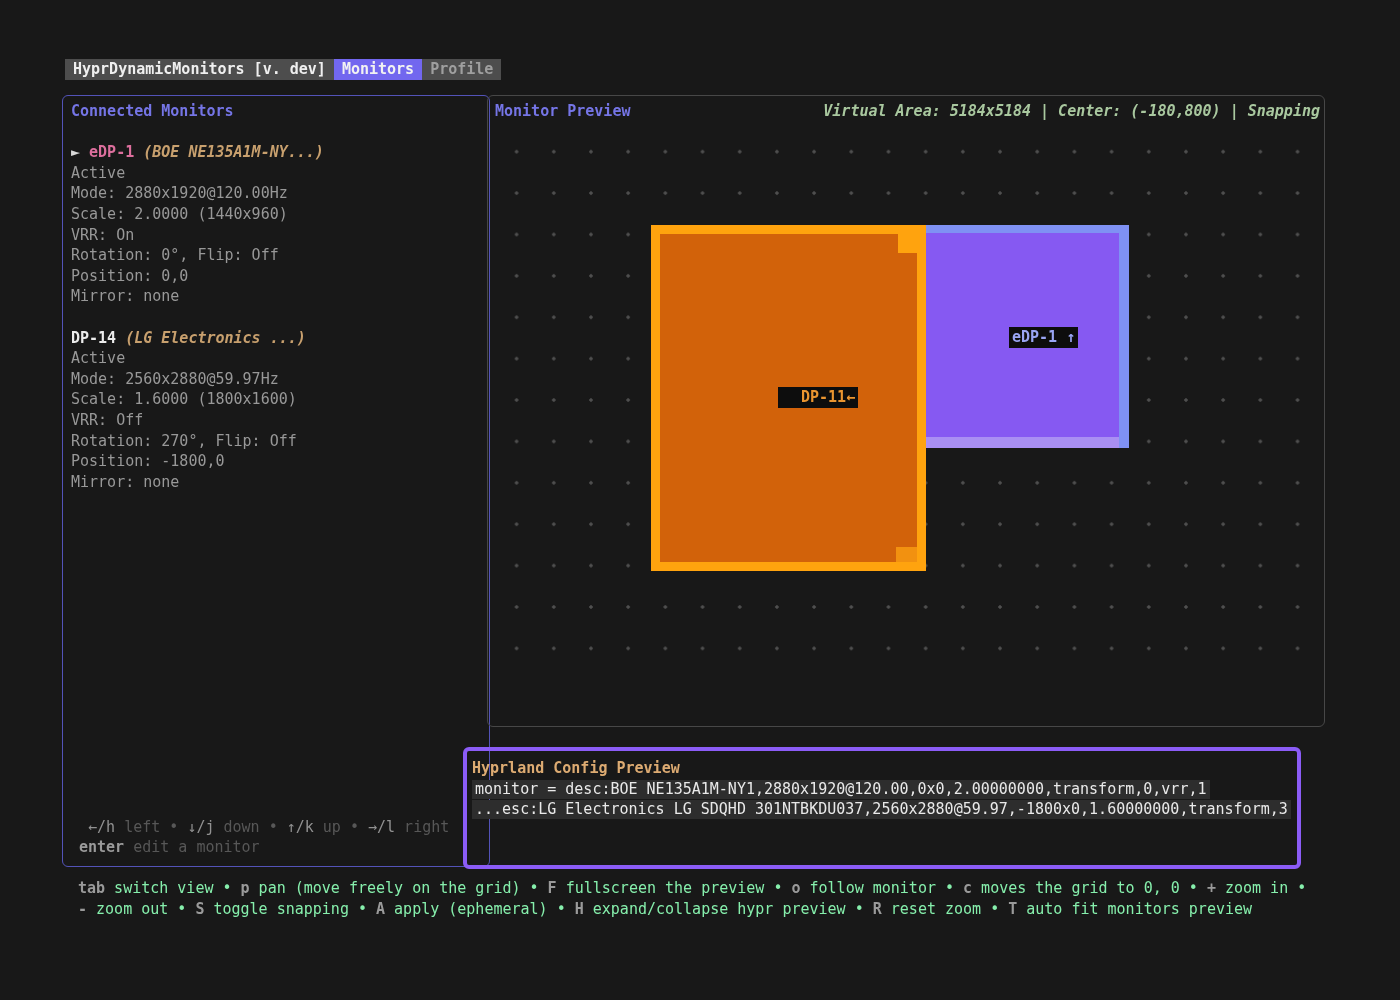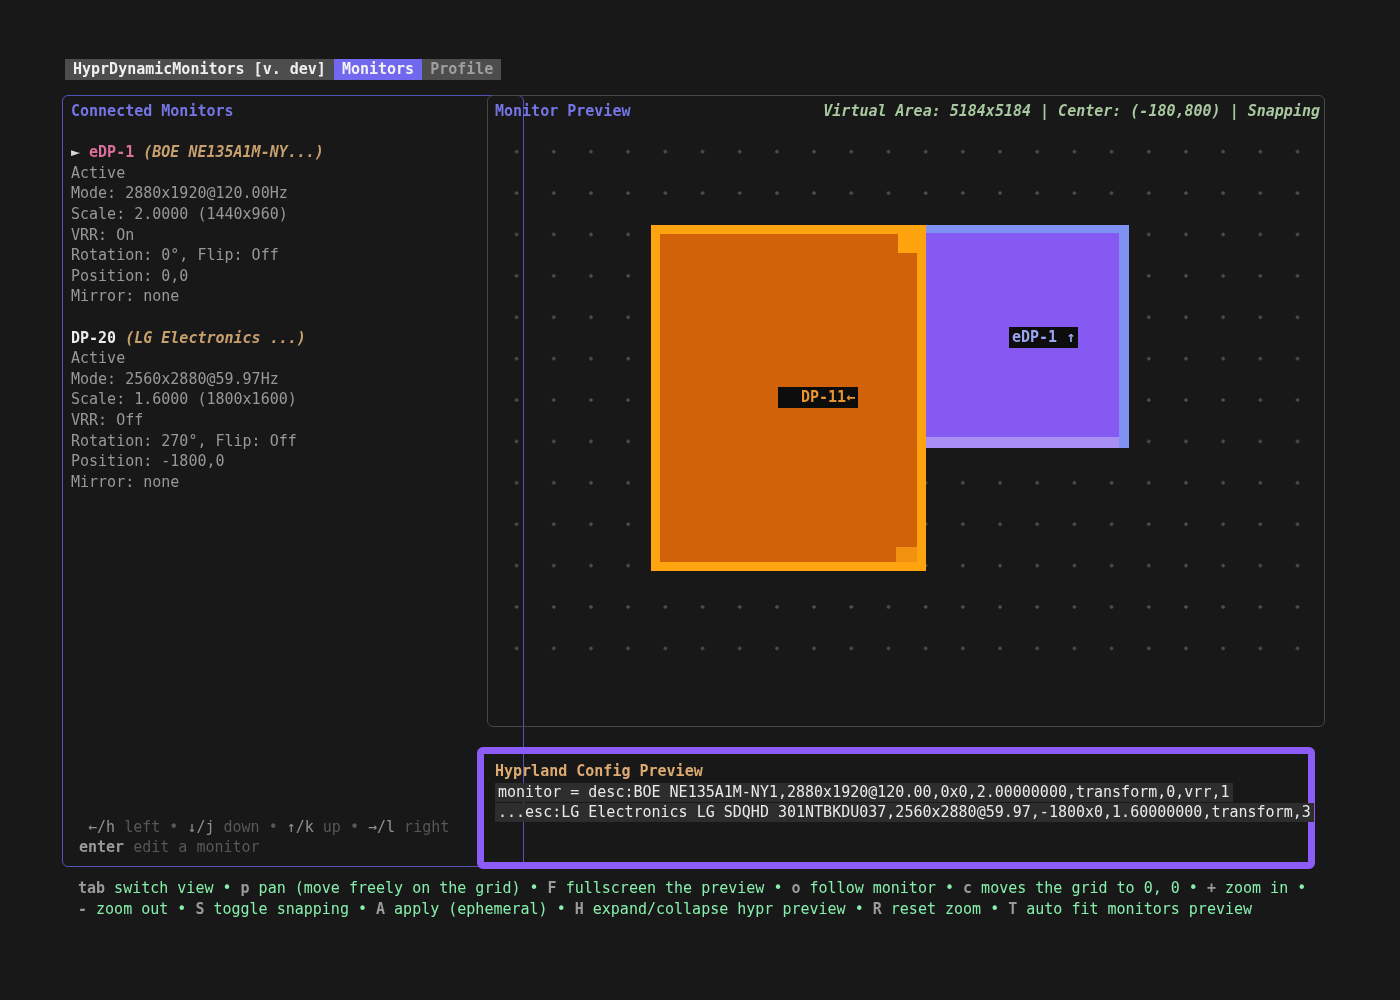--- a/index.html
+++ b/index.html
@@ -17,7 +17,7 @@
   .tab.inactive{background:#4d4d4d;color:#9f9f9f;}
   
   .left-panel{
-    position:absolute;left:62px;top:95px;width:462px;height:772px;
+    position:absolute;left:62px;top:95px;width:428px;height:772px;
     border:1px solid #5353b8;border-radius:6px;box-sizing:border-box;
     padding:5px 8px;
   }

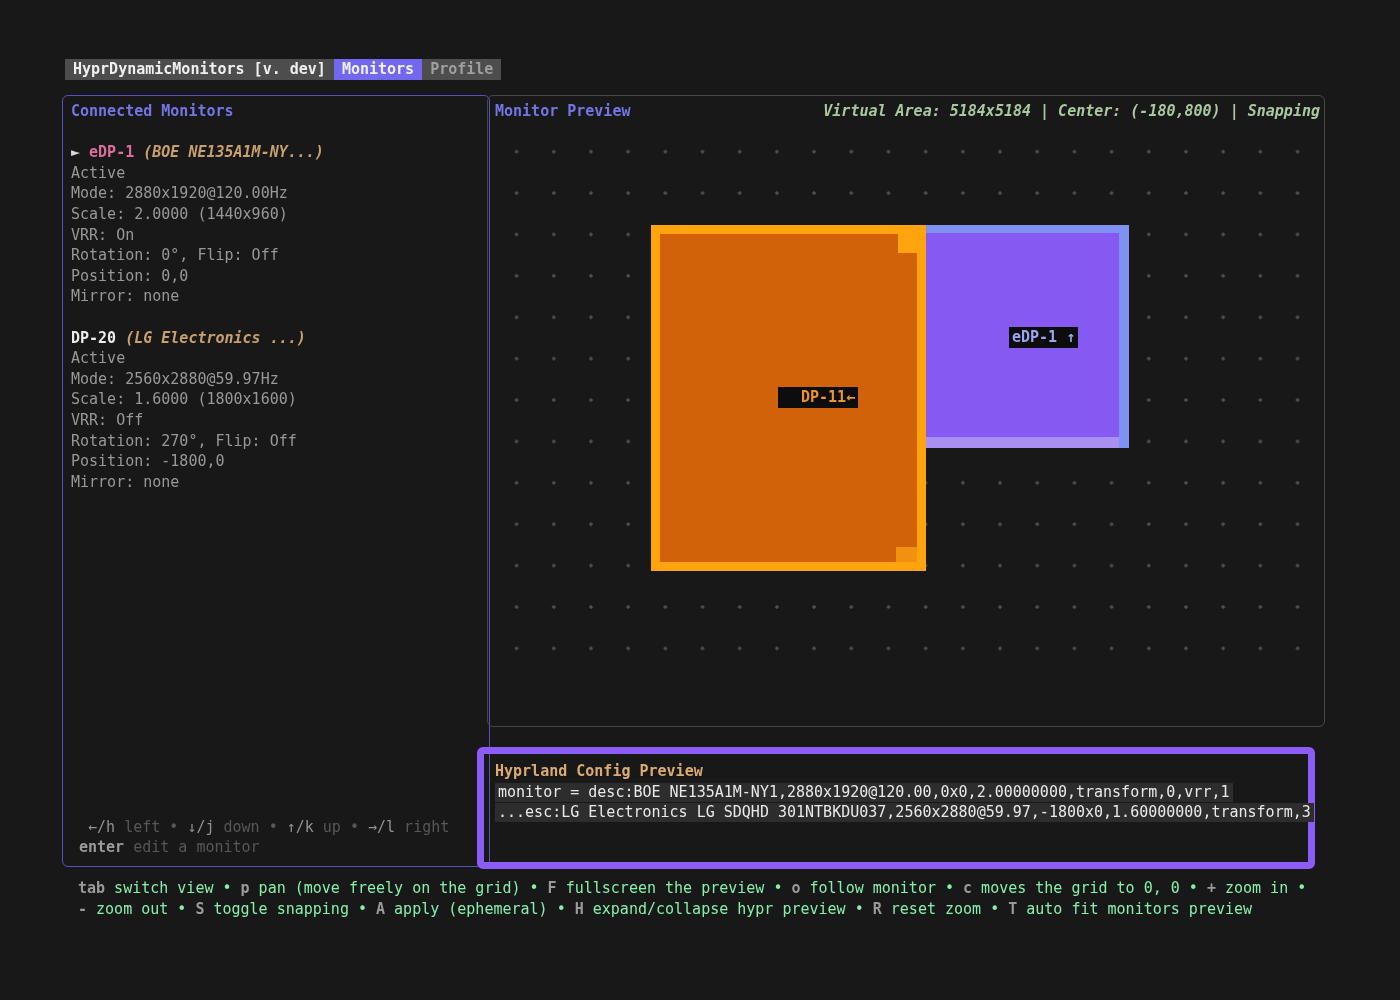--- a/index.html
+++ b/index.html
@@ -102,7 +102,7 @@
     <div class="row"></div>
 
     <div>
-      <div class="row"><span class="mon-name-white">DP-20</span><span class="mon-desc"> (LG Electronics ...)</span></div>
+      <div class="row"><span class="mon-name-white">DP-14</span><span class="mon-desc"> (LG Electronics ...)</span></div>
       <div class="row detail">Active</div>
       <div class="row detail">Mode: 2560x2880@59.97Hz</div>
       <div class="row detail">Scale: 1.6000 (1800x1600)</div>

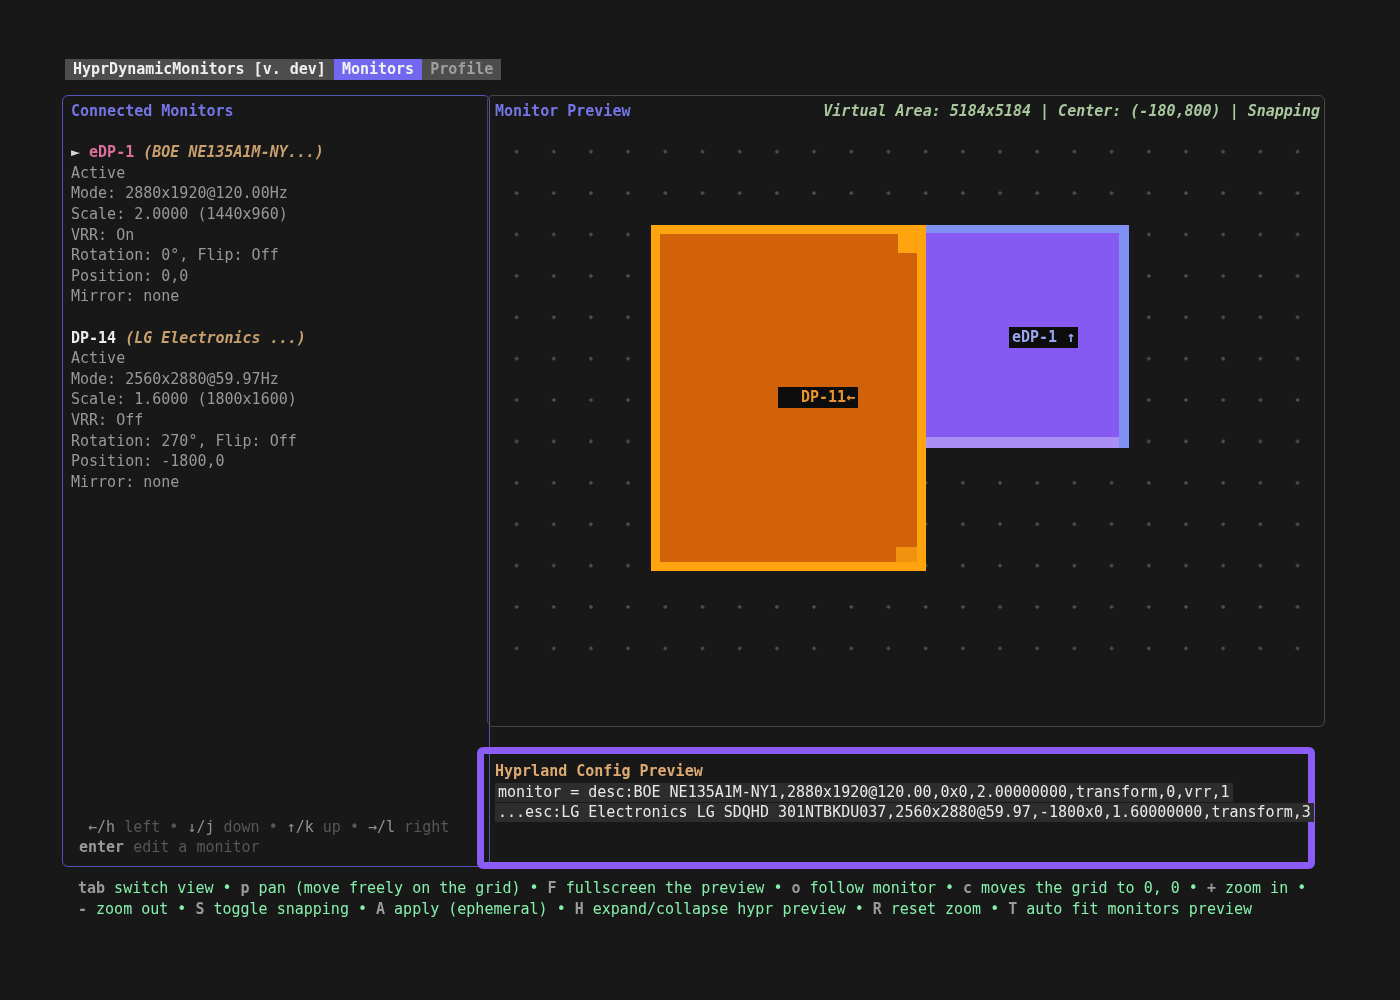--- a/index.html
+++ b/index.html
@@ -61,9 +61,9 @@
   .swatch{width:16px;height:16px;flex:none;}
   
   .config-panel{
-    position:absolute;left:477px;top:747px;width:838px;height:122px;
-    border:7px solid #8b5cf6;border-radius:6px;box-sizing:border-box;
-    padding:7px 11px;
+    position:absolute;left:463px;top:747px;width:838px;height:122px;
+    border:4px solid #8b5cf6;border-radius:6px;box-sizing:border-box;
+    padding:7px 5px;
   }
   .config-title{color:#ddab72;font-weight:bold;height:20.6px;line-height:20.6px;}
   .config-line{height:20.6px;line-height:20.6px;white-space:pre;}

